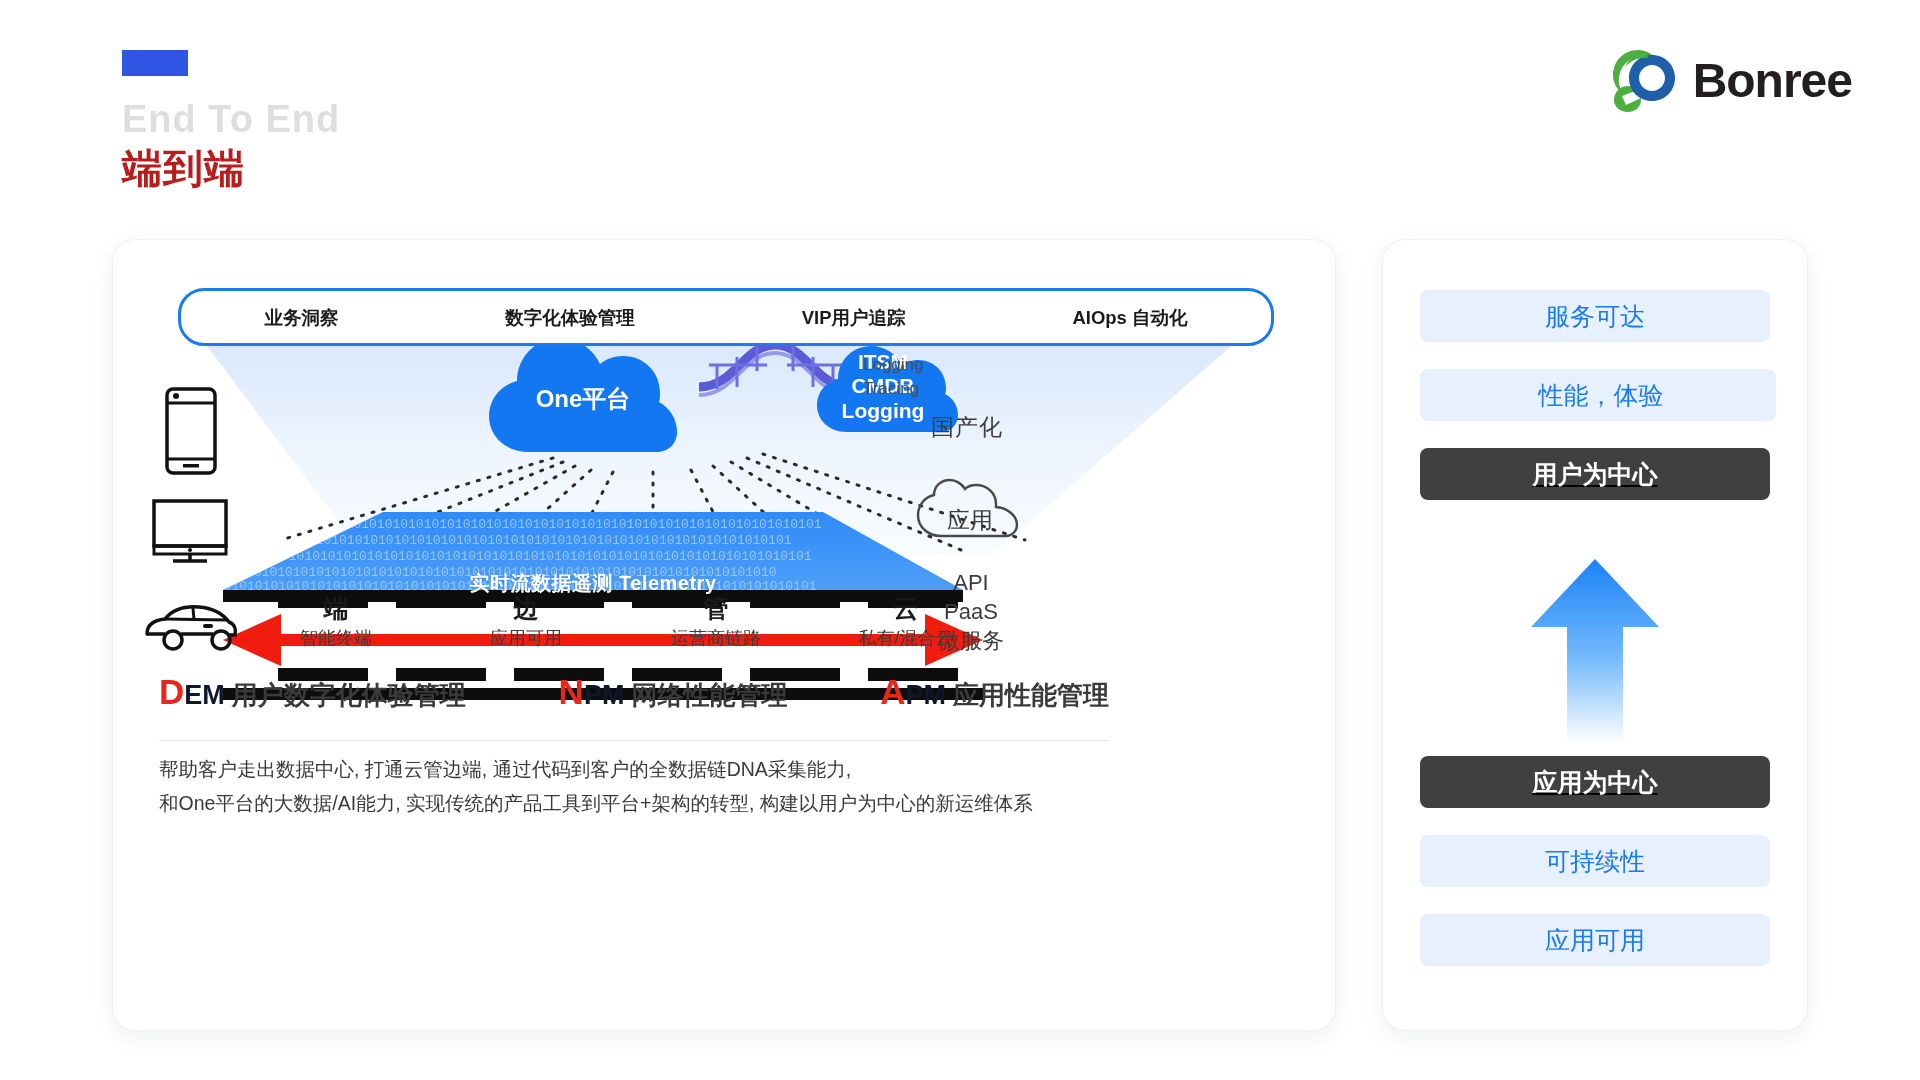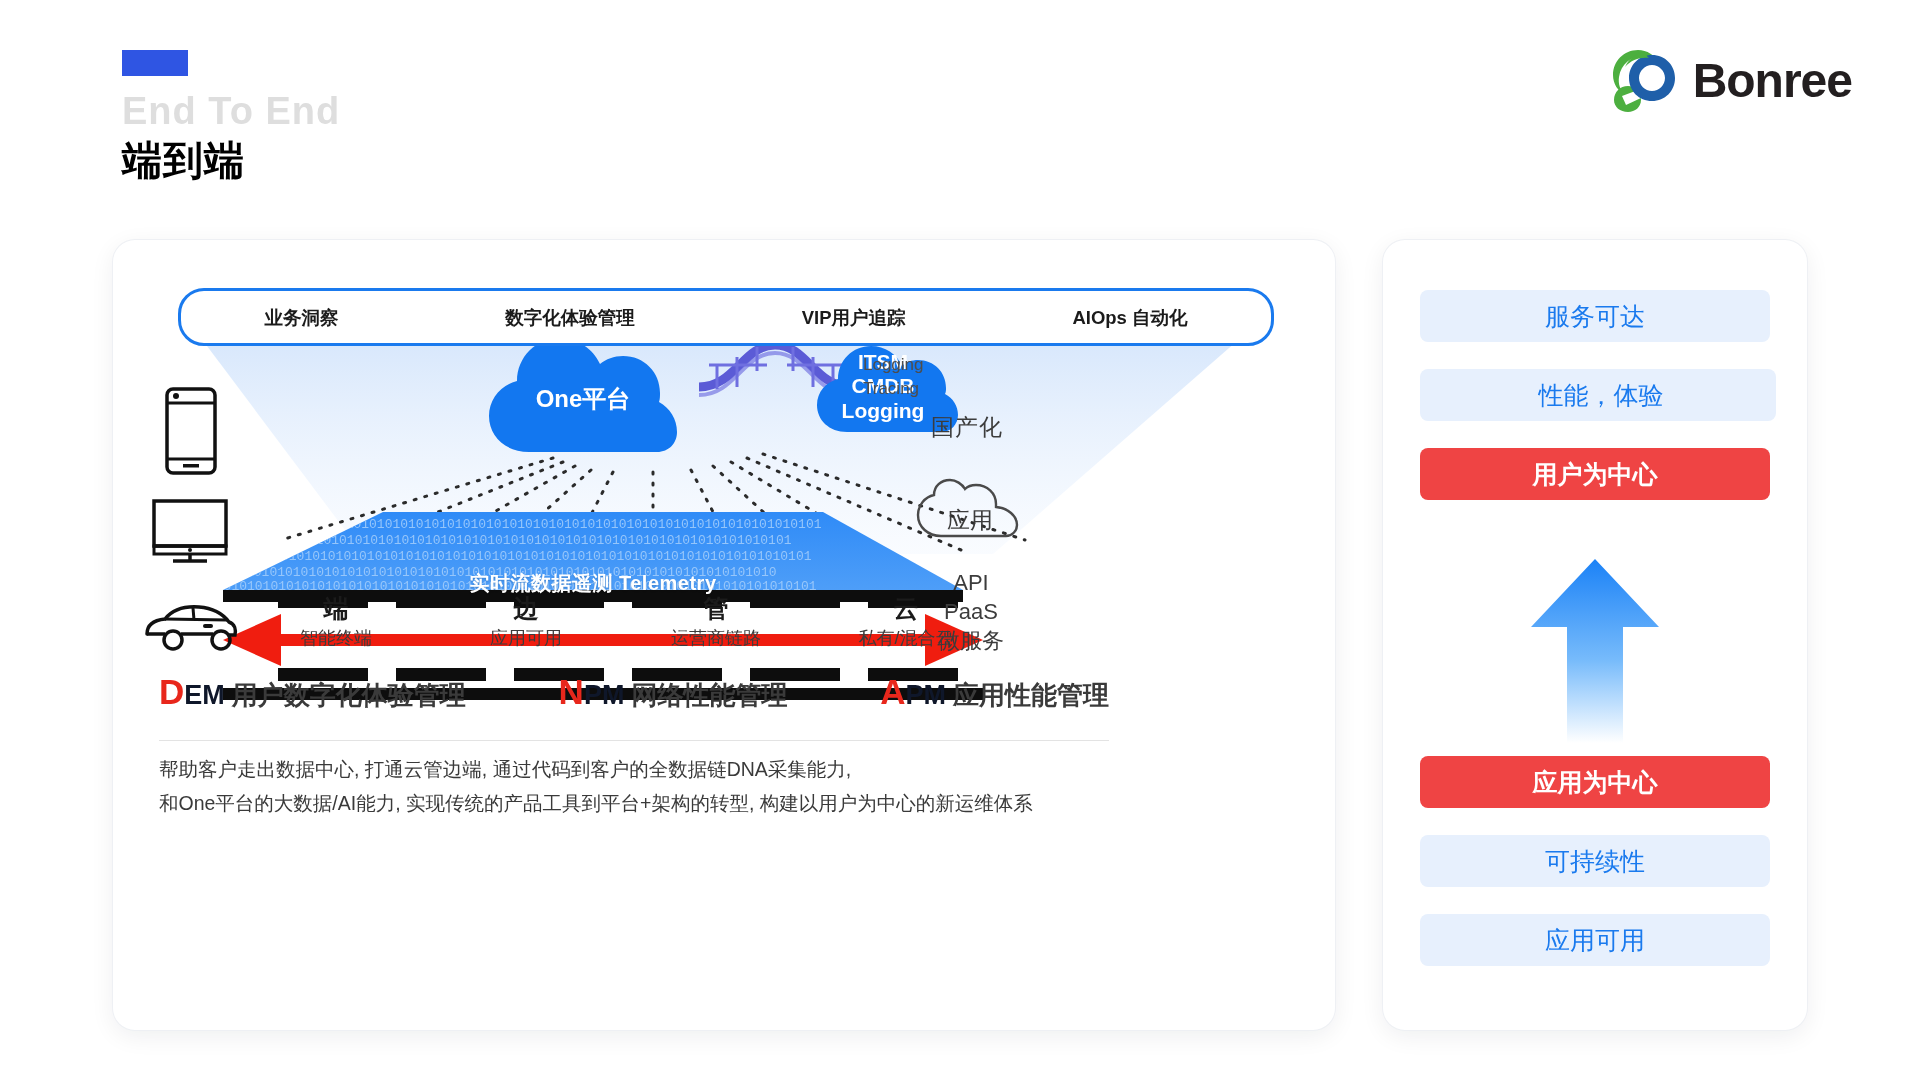--- a/index.html
+++ b/index.html
@@ -16,7 +16,7 @@
   #header-bar{width:66px;height:26px;background:#2f55e3;}
   #header-en{
     font-size:38px;font-weight:bold;color:#dedede;
-    letter-spacing:1px;margin-top:16px;line-height:1.05;
+    letter-spacing:1px;margin-top:24px;line-height:1.05;
   }
   #header-cn{
     font-size:40px;font-weight:bold;color:#000000;

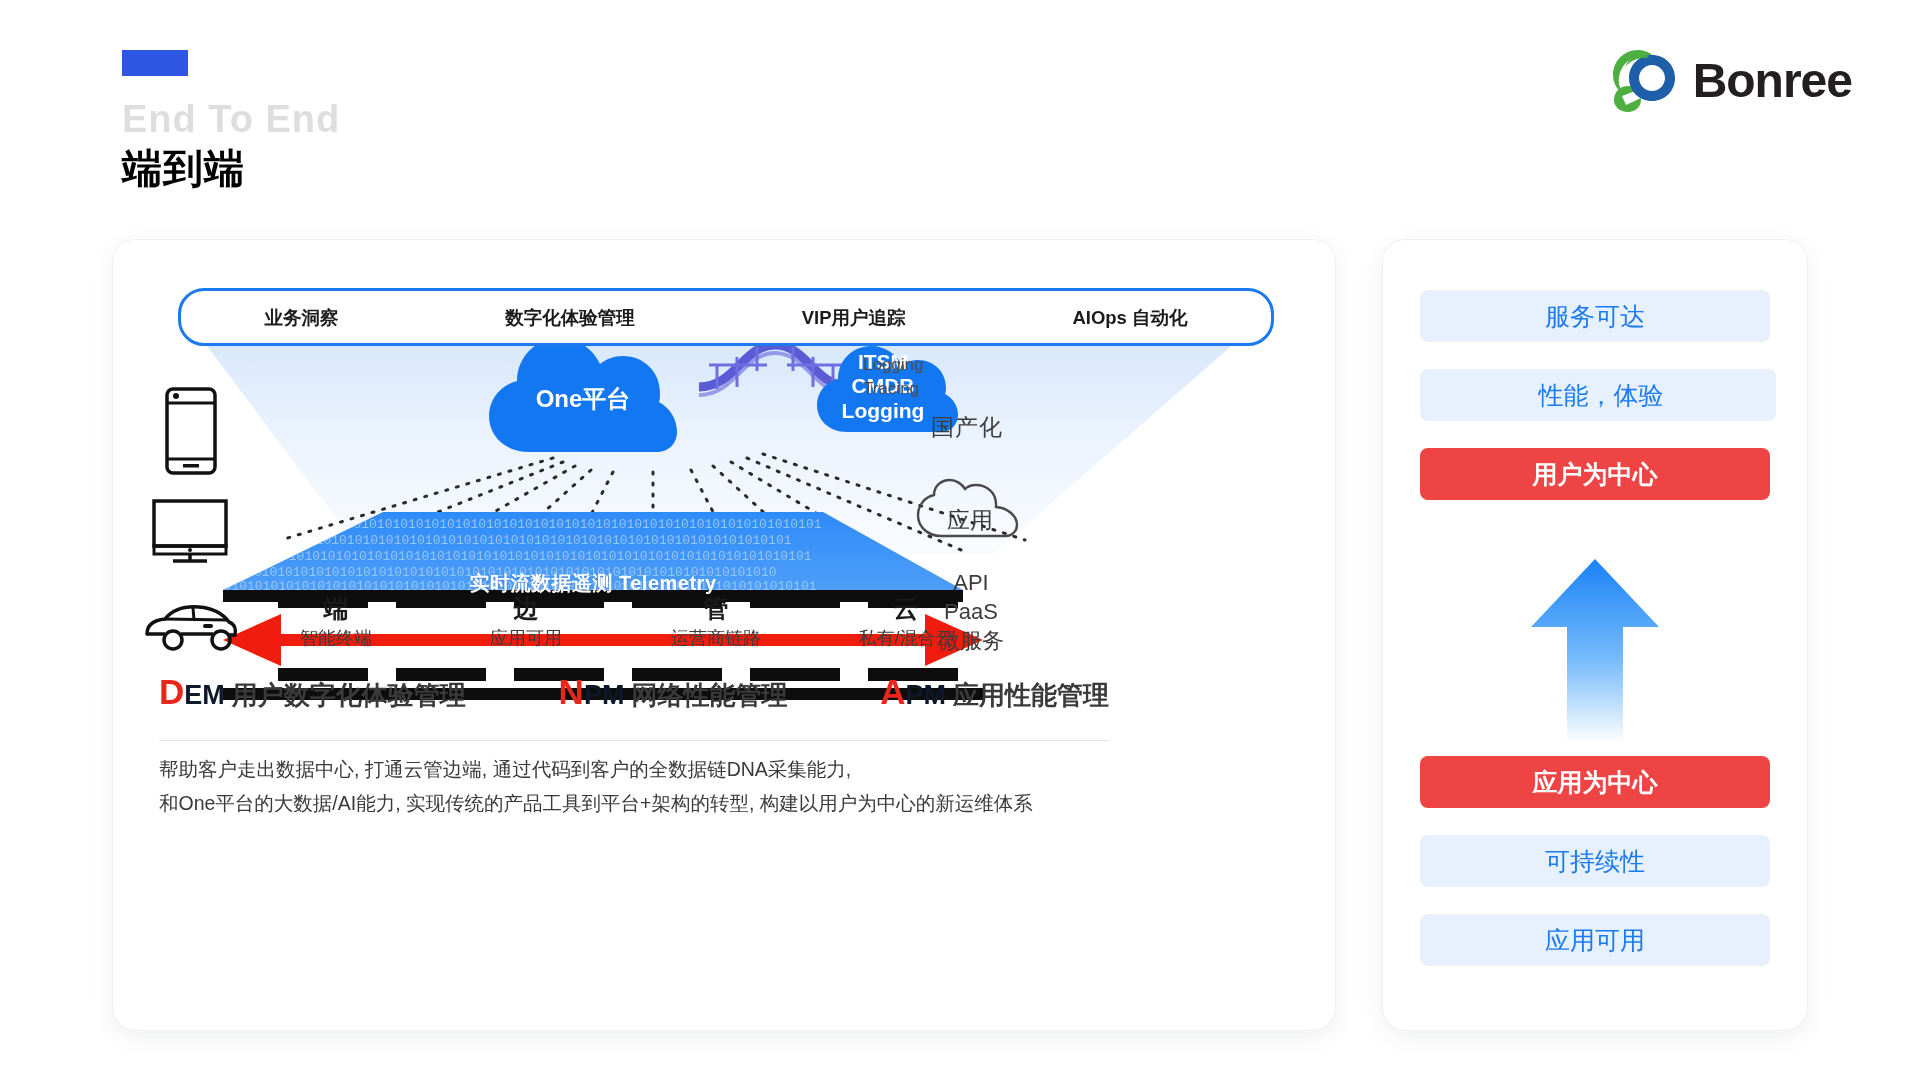--- a/index.html
+++ b/index.html
@@ -19,7 +19,7 @@
     letter-spacing:1px;margin-top:24px;line-height:1.05;
   }
   #header-cn{
-    font-size:40px;font-weight:bold;color:#000000;
+    font-size:40px;font-weight:bold;color:#b91c1c;
     margin-top:6px;line-height:1.1;letter-spacing:1px;
   }
 

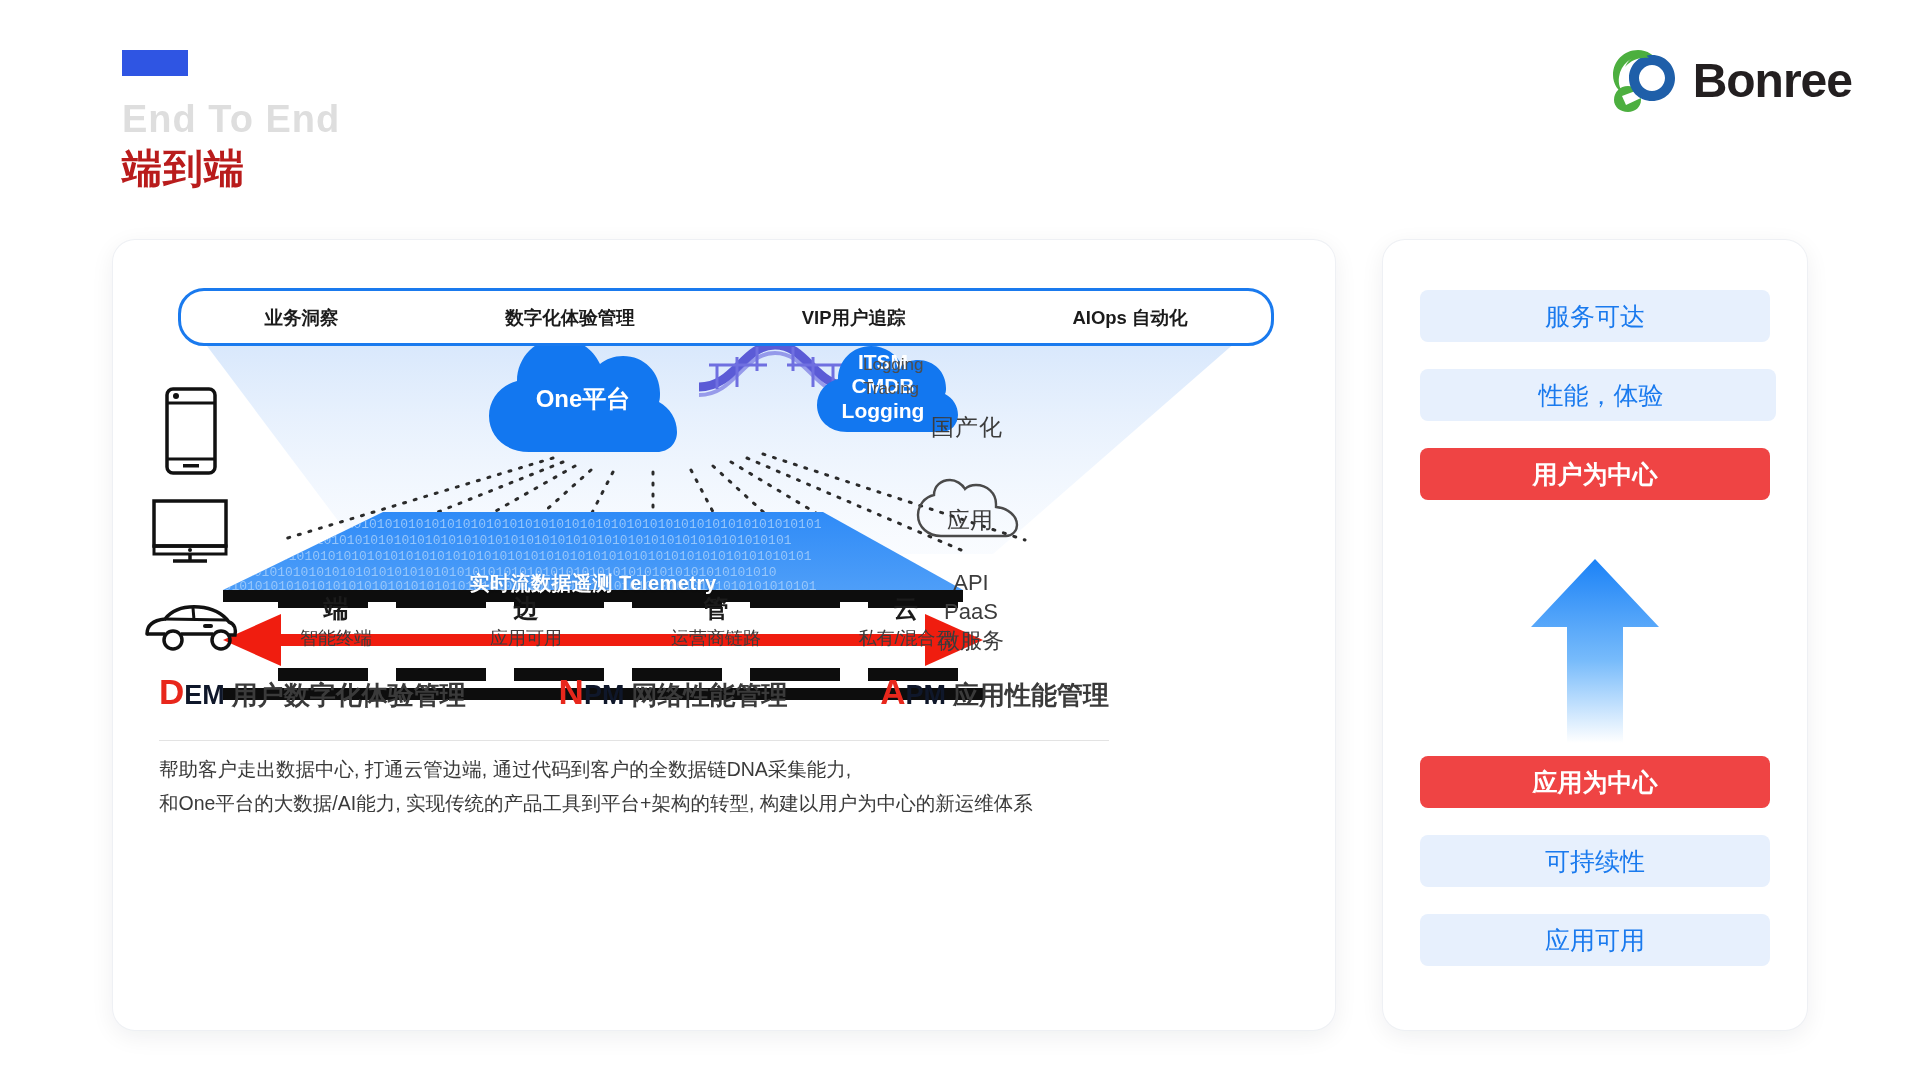--- a/index.html
+++ b/index.html
@@ -133,7 +133,7 @@
   }
   .card-soft{background:#e7f0fd;}
   .card-soft .card-label{color:#1a7aee;font-size:25px;font-weight:normal;}
-  .card-strong{background:#ef4444;}
+  .card-strong{background:#404040;text-decoration:underline;}
   .card-strong .card-label{color:#ffffff;font-size:25px;font-weight:bold;}
   #card-0{top:50px;}
   #card-1{top:129px;padding-left:6px;}

